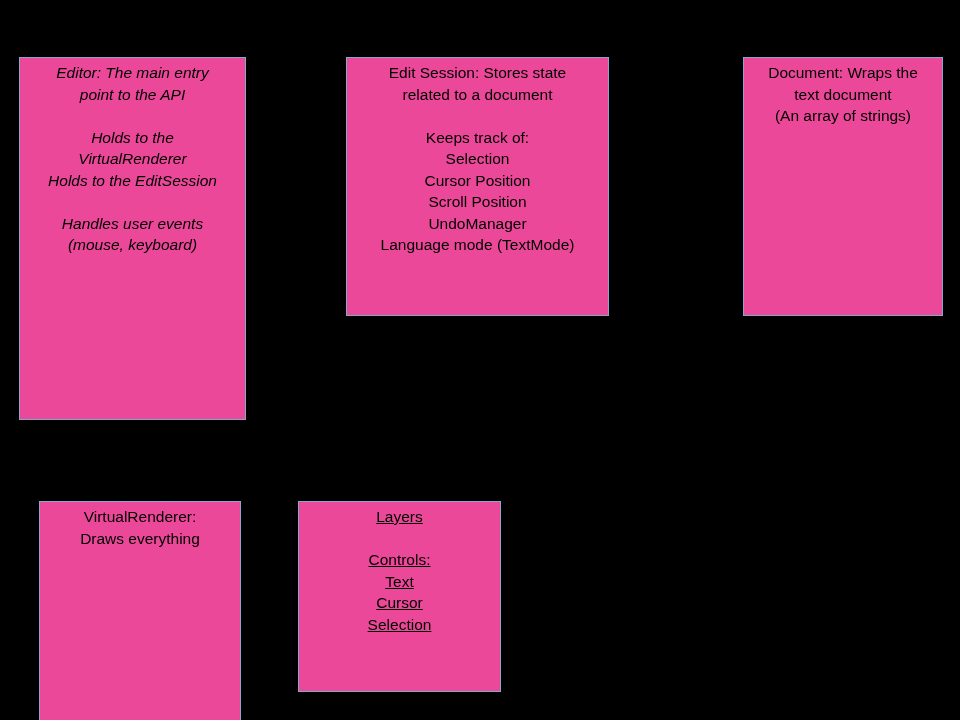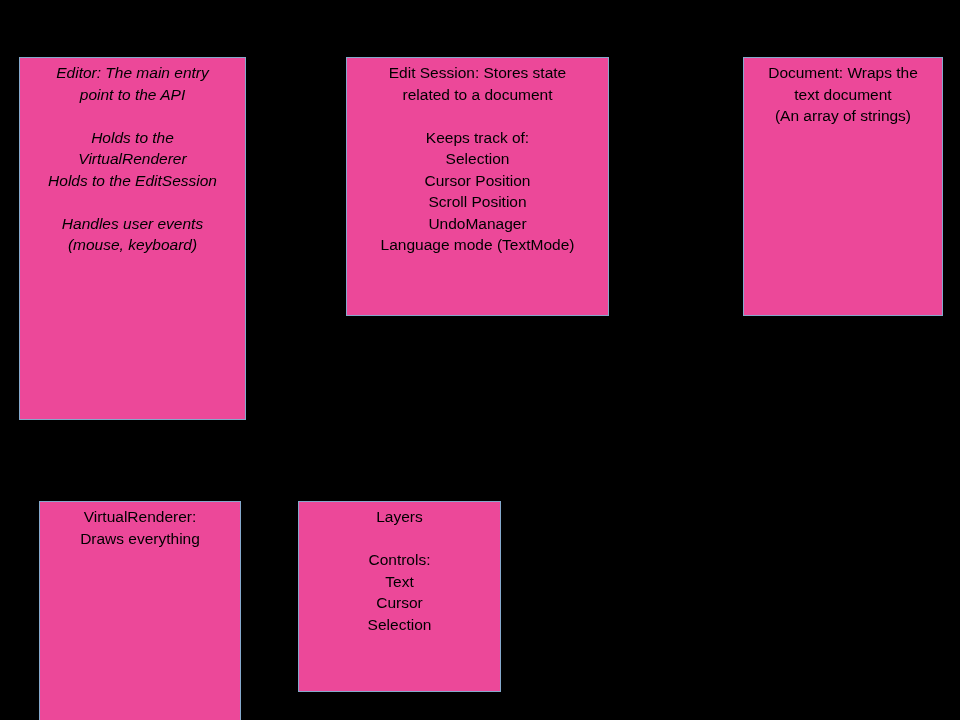--- a/index.html
+++ b/index.html
@@ -37,7 +37,7 @@
   #box-document         { left: 730px; top: 57px;  width: 200px; height: 259px; margin-left: 13px; }
   #box-textmode         { left: 730px; top: 365px; width: 201px; height: 192px; }
   #box-virtual-renderer { left: 39px;  top: 501px; width: 202px; height: 243px; }
-  #box-layers           { left: 298px; top: 501px; width: 203px; height: 191px; }
+  #box-layers           { left: 298px; top: 501px; width: 203px; height: 191px; text-decoration: underline; }
 </style>
 </head>
 <body>

